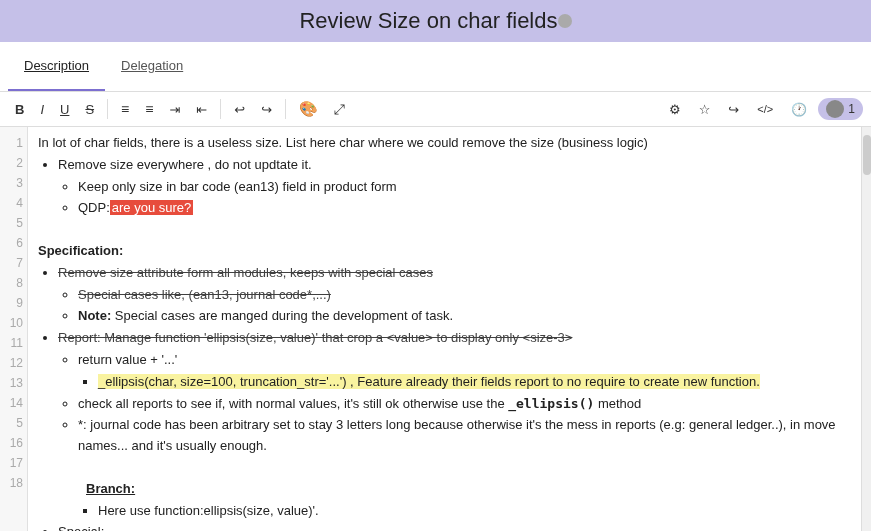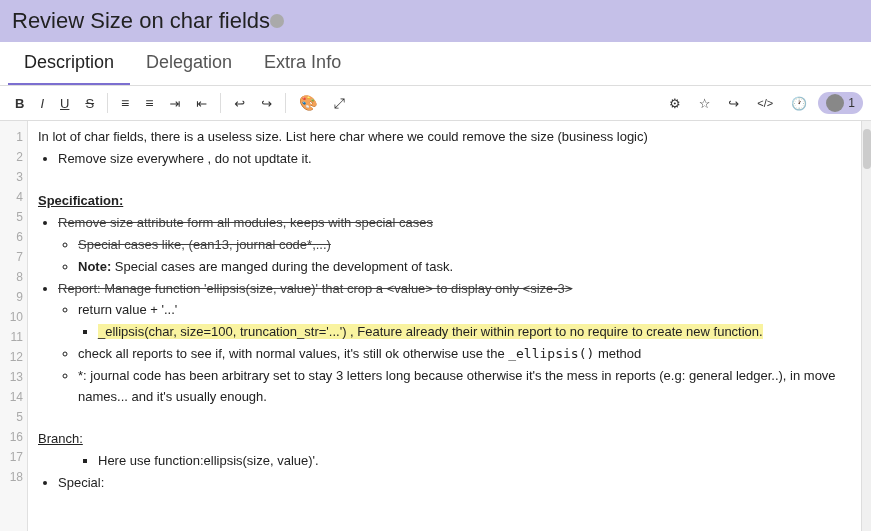--- a/index.html
+++ b/index.html
@@ -13,7 +13,7 @@
       color: #222;
       display: flex;
       align-items: center;
-      justify-content: flex-start;
+      justify-content: center;
     }
     .title-bar-right {
       width: 14px; height: 14px;

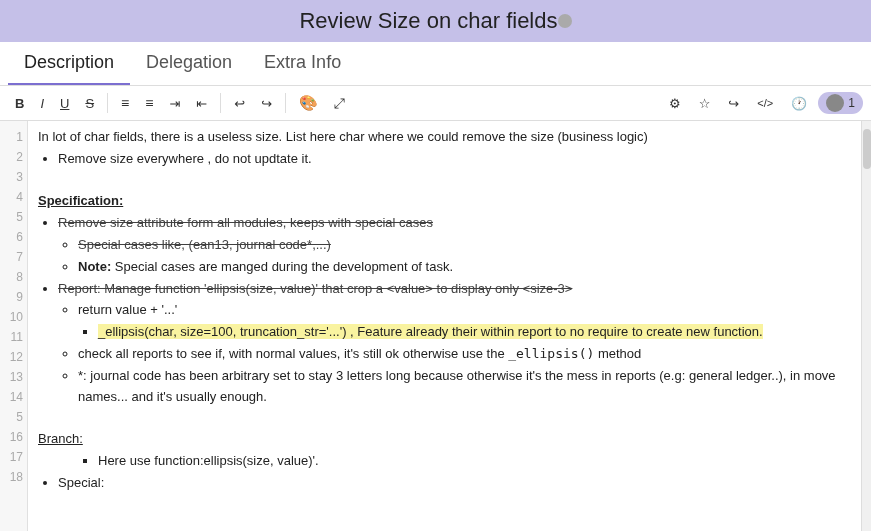--- a/index.html
+++ b/index.html
@@ -29,11 +29,12 @@
       padding: 0 8px;
     }
     .tab {
-      padding: 10px 16px;
+      padding: 16px 16px;
       cursor: pointer;
-      font-size: 18px;
+      font-size: 13px;
       color: #555;
       border-bottom: 2px solid transparent;
+      text-decoration: underline;
     }
     .tab.active {
       color: #222;

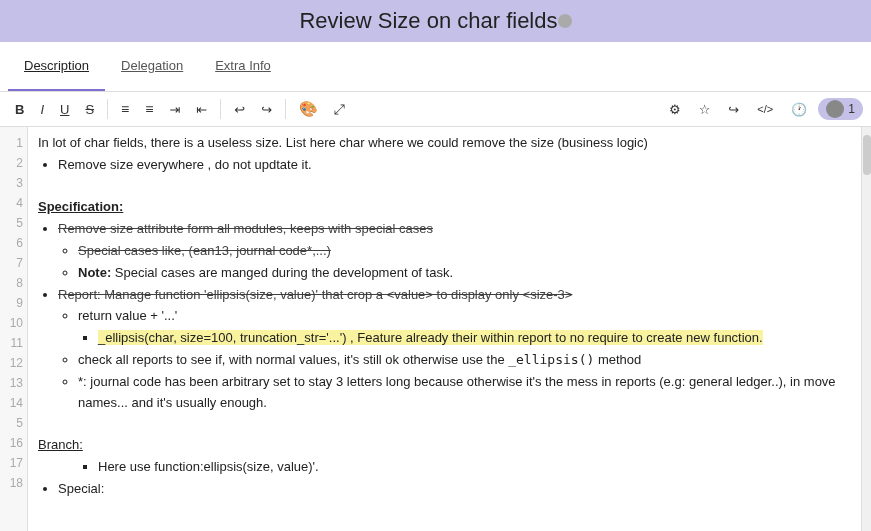--- a/index.html
+++ b/index.html
@@ -156,9 +156,6 @@
   </div>
   <div class="tab">
     <span>Delegation</span>
-  </div>
-  <div class="tab">
-    <span>Extra Info</span>
   </div>
 </div>
 

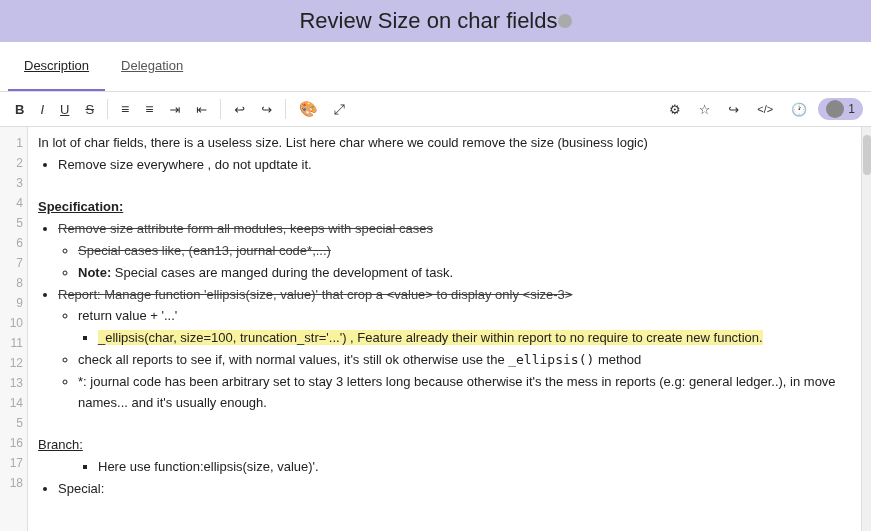--- a/index.html
+++ b/index.html
@@ -223,6 +223,12 @@
     <p>In lot of char fields, there is a useless size. List here char where we could remove the size (business logic)</p>
     <ul>
       <li>Remove size everywhere , do not updtate it.</li>
+      <ul>
+        <li>Keep only size in bar code (ean13) field in product form</li>
+        <li>
+          <span>QDP:</span><span class="highlight-red">are you sure?</span>
+        </li>
+      </ul>
     </ul>
     <p>&nbsp;</p>
     <p><span class="spec-header">Specification:</span></p>

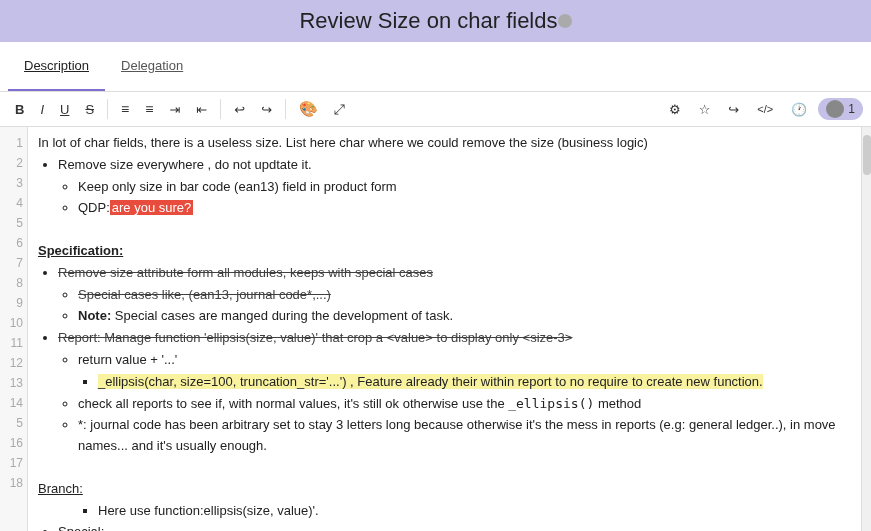--- a/index.html
+++ b/index.html
@@ -139,7 +139,7 @@
     .italic-text { }
     .note-bold { font-weight: bold; }
 
-    .spec-header { font-weight: bold; text-decoration: underline; }
+    .spec-header { font-weight: bold; }
     .branch-header { font-weight: normal; text-decoration: underline; }
   </style>
 </head>

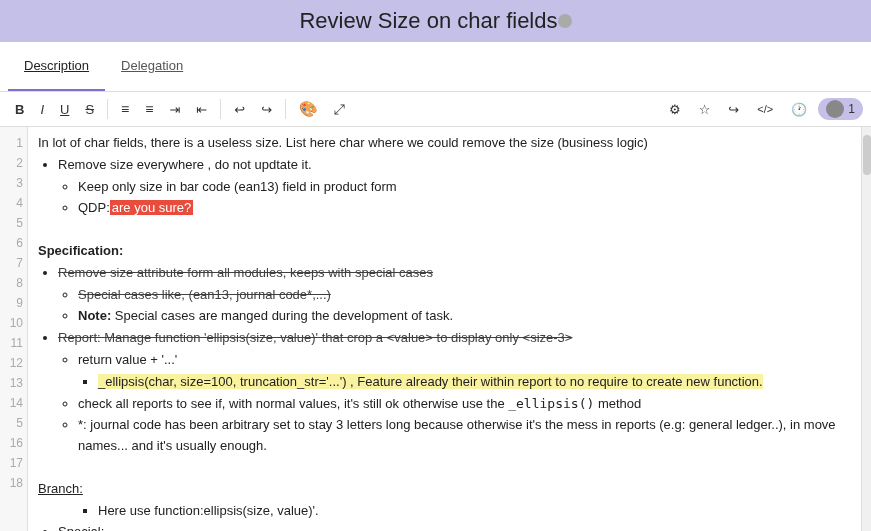--- a/index.html
+++ b/index.html
@@ -249,7 +249,7 @@
         </li>
         <ul>
           <li>
-            <span class="highlight-yellow">_ellipsis(char, size=100, truncation_str='...') , Feature already their within report to no require to create new function.</span>
+            <span class="highlight-yellow">_ellipsis(char, size=100, truncation_str='...') , Feature already their fields report to no require to create new function.</span>
           </li>
         </ul>
         <li>

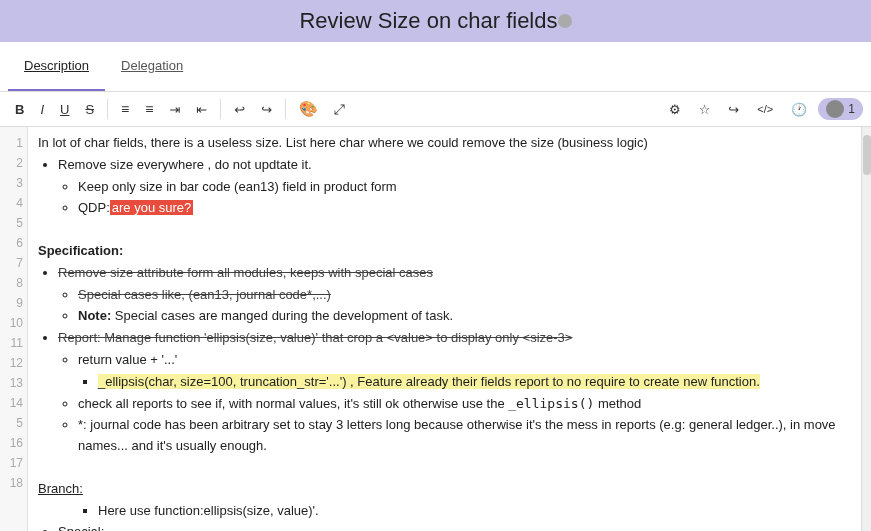--- a/index.html
+++ b/index.html
@@ -135,7 +135,7 @@
     .strikethrough { text-decoration: line-through; color: #404040; }
     .highlight-red { background: #e74c3c; color: #fff; padding: 0 2px; }
     .highlight-yellow { background: #f9f3a0; }
-    .code-inline { font-family: monospace; font-weight: normal; }
+    .code-inline { font-family: monospace; font-weight: bold; }
     .italic-text { }
     .note-bold { font-weight: bold; }
 

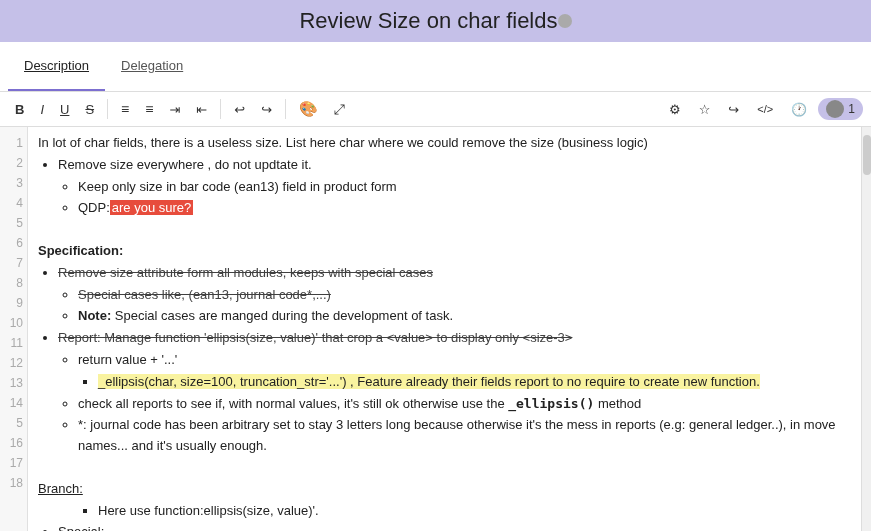--- a/index.html
+++ b/index.html
@@ -140,7 +140,7 @@
     .note-bold { font-weight: bold; }
 
     .spec-header { font-weight: bold; }
-    .branch-header { font-weight: normal; text-decoration: underline; }
+    .branch-header { font-weight: bold; text-decoration: underline; margin-left: 48px; }
   </style>
 </head>
 <body>

